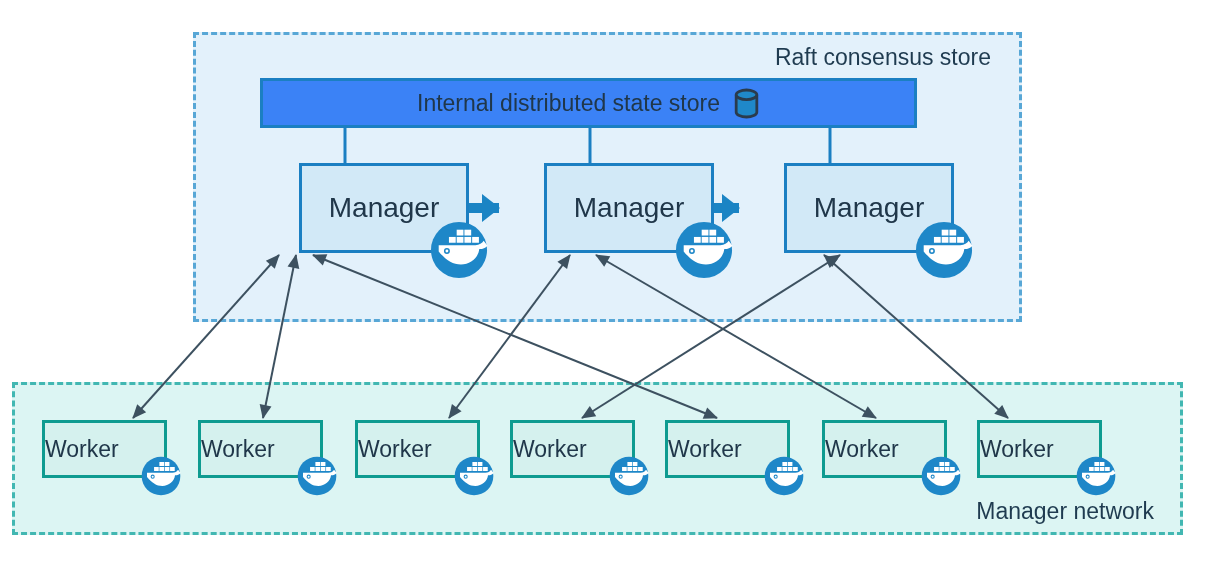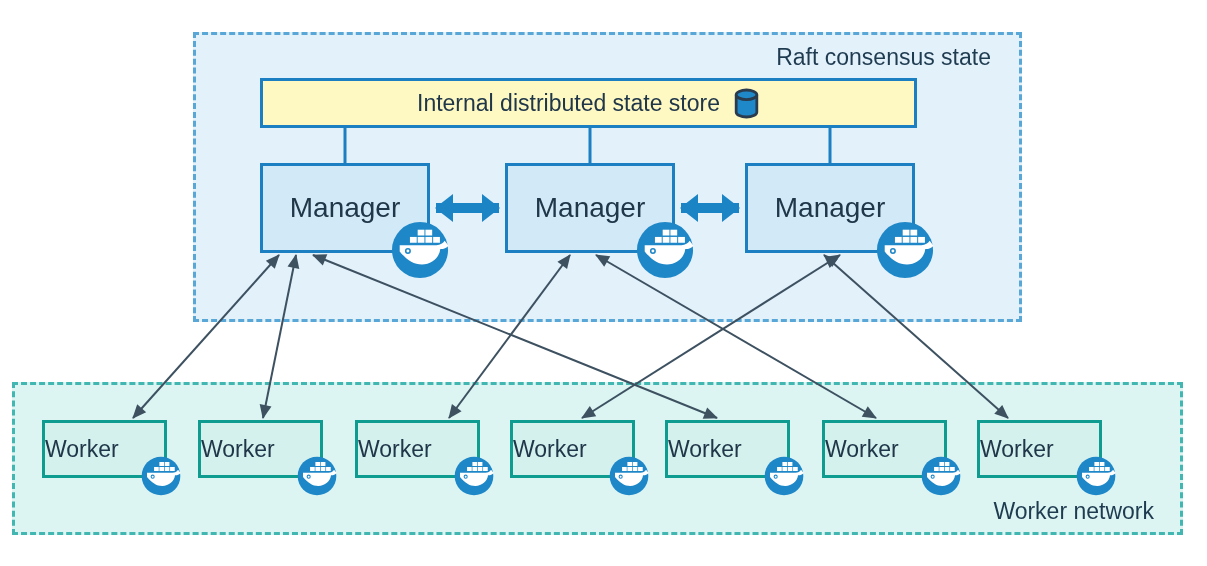--- a/index.html
+++ b/index.html
@@ -83,7 +83,7 @@
 </svg>
 
 <div class="abs raft-group">
-  <div class="raft-label">Raft consensus state</div>
+  <div class="raft-label">Raft consensus store</div>
 </div>
 
 <div class="abs gossip-group">

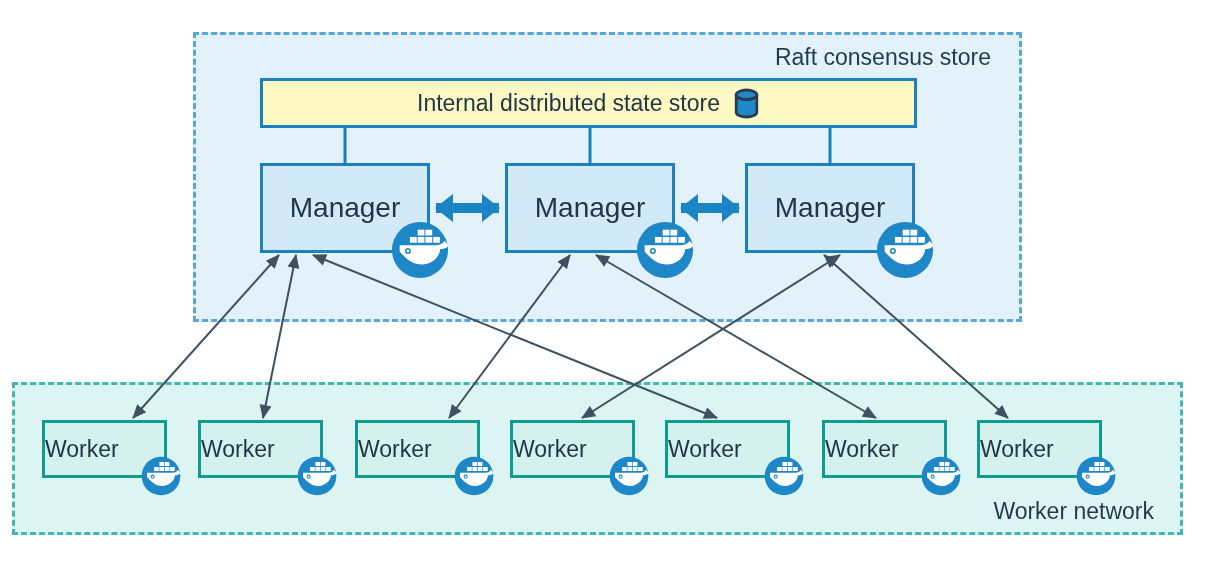--- a/index.html
+++ b/index.html
@@ -34,7 +34,7 @@
   
   .store-box{
     left:260px;top:78px;width:657px;height:50px;
-    background:#fef9c3;border:3px solid #1b7fc2;z-index:3;
+    background:#3b82f6;border:3px solid #1b7fc2;z-index:3;
     display:flex;align-items:center;justify-content:center;gap:13px;
     font-size:23px;color:#20374a;
   }

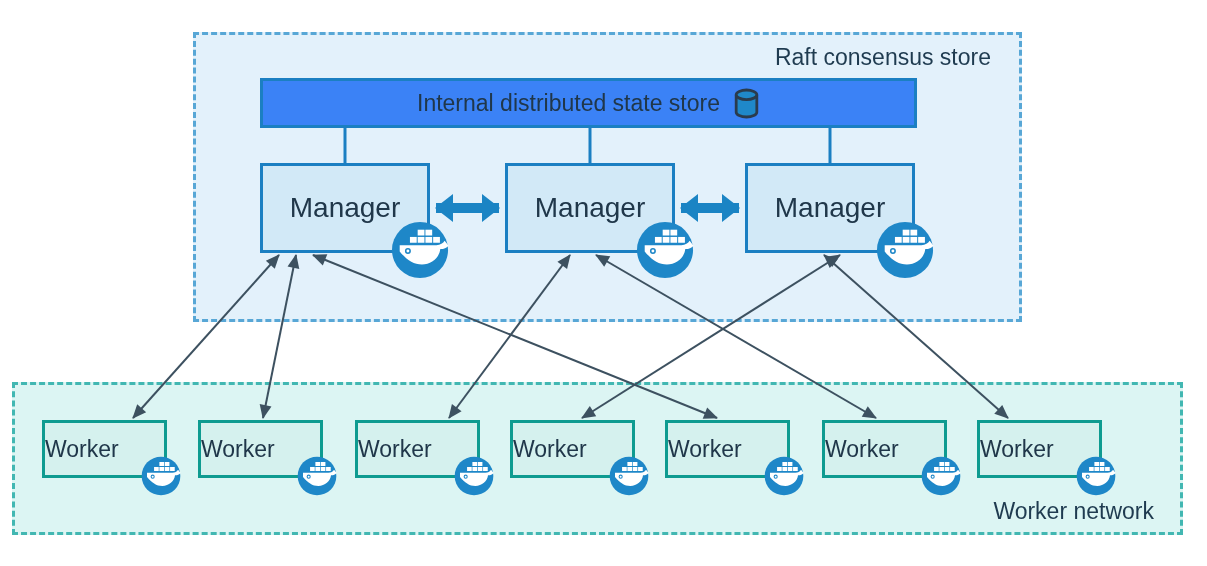--- a/index.html
+++ b/index.html
@@ -42,7 +42,7 @@
     top:163px;width:170px;height:90px;
     background:#d2e9f7;border:3px solid #1b7fc2;z-index:3;
     display:flex;align-items:center;justify-content:center;
-    font-size:28px;color:#20374a;
+    font-size:28px;color:#20374a;margin-left:39px;
   }
   .m1{left:260px}.m2{left:505px}.m3{left:745px}
   .worker-box{

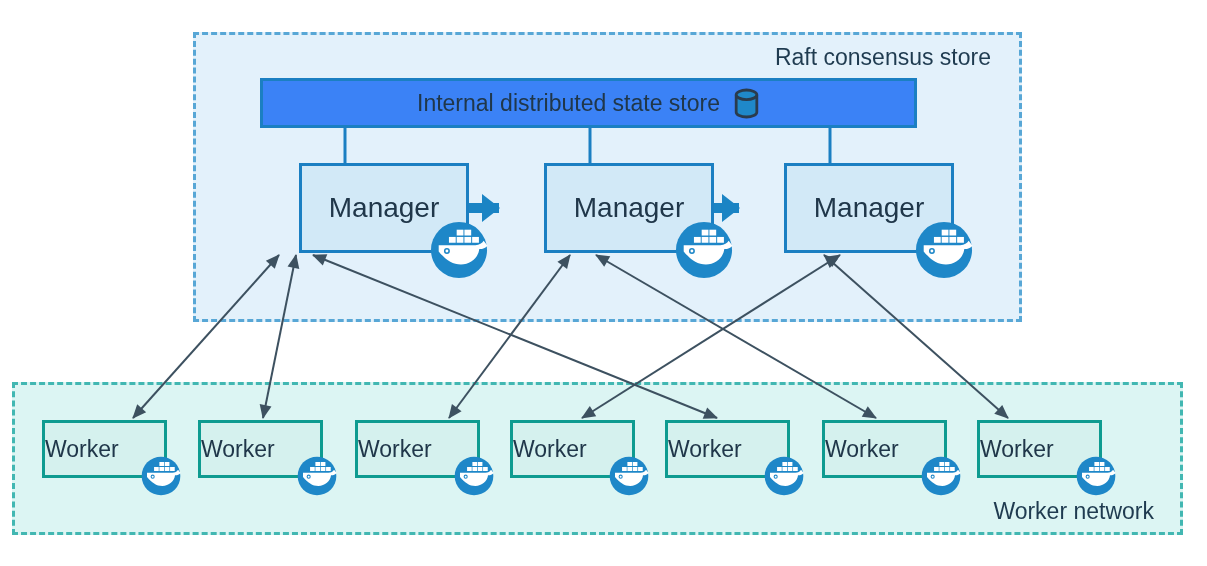--- a/index.html
+++ b/index.html
@@ -87,7 +87,7 @@
 </div>
 
 <div class="abs gossip-group">
-  <div class="gossip-label">Worker network</div>
+  <div class="gossip-label">Manager network</div>
 </div>
 
 <svg class="edges" width="1207" height="566">

